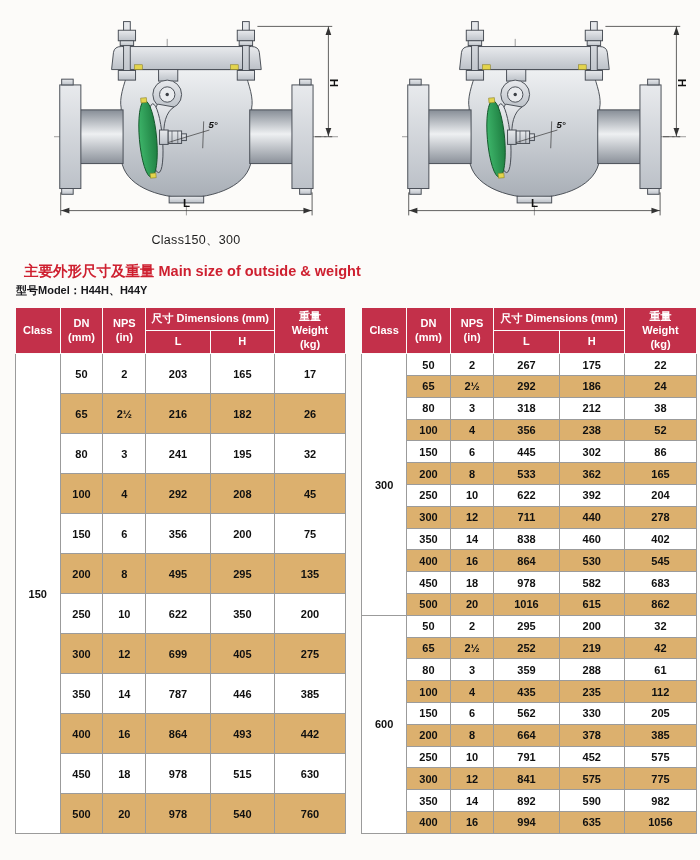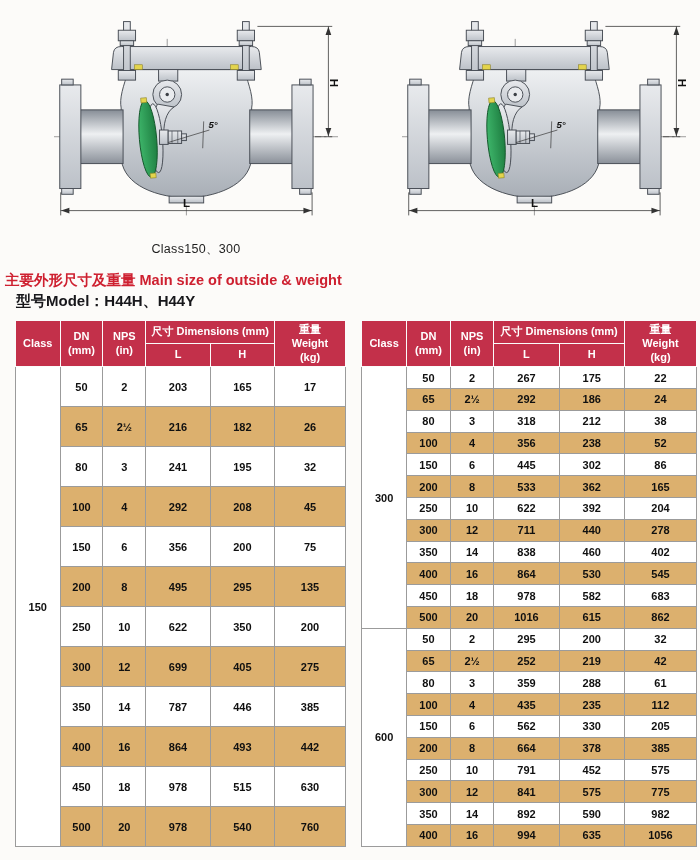--- a/index.html
+++ b/index.html
@@ -9,7 +9,7 @@
   
   .drawings-row{display:flex;padding:12px 0 0 52px;gap:60px;}
   figure{margin:0;}
-  figcaption{text-align:center;font-size:12.5px;color:#1e1e1e;margin-top:12px;letter-spacing:.3px;}
+  figcaption{text-align:center;font-size:12.5px;color:#1e1e1e;margin-top:3px;letter-spacing:.3px;}
 
   
   .metal{fill:url(#gmetal);stroke:#474c54;stroke-width:1;}

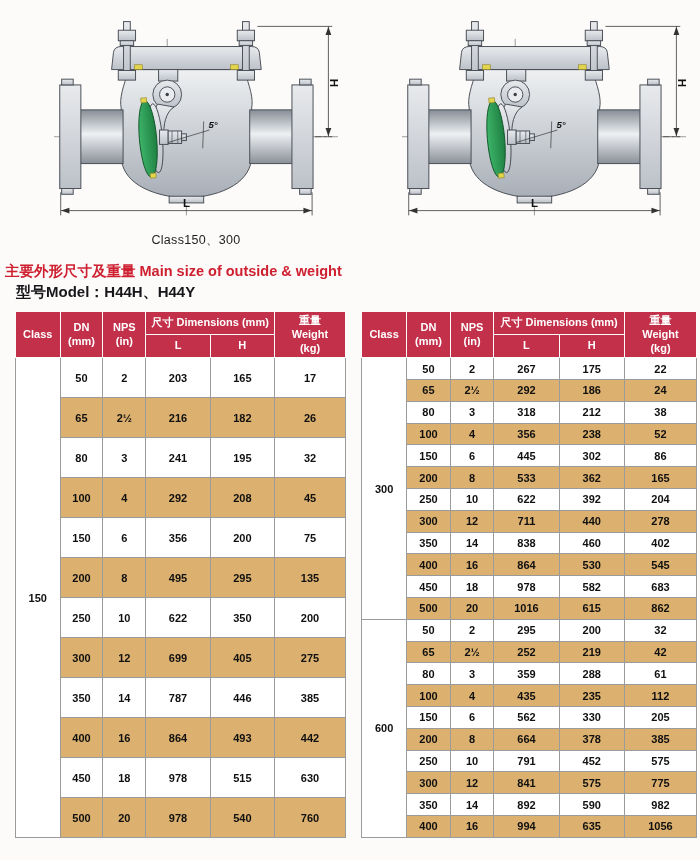--- a/index.html
+++ b/index.html
@@ -25,7 +25,7 @@
   .angle-t{font-size:10px;fill:#111;font-style:italic;font-weight:bold;}
 
   
-  .section-title{margin:13px 0 2px 5px;font-size:14.5px;font-weight:bold;color:#ce2030;}
+  .section-title{margin:13px 0 2px 24px;font-size:14.5px;font-weight:bold;color:#ce2030;}
   .model-line{margin:1px 0 9px 16px;font-size:15px;font-weight:bold;color:#17171b;}
 
   

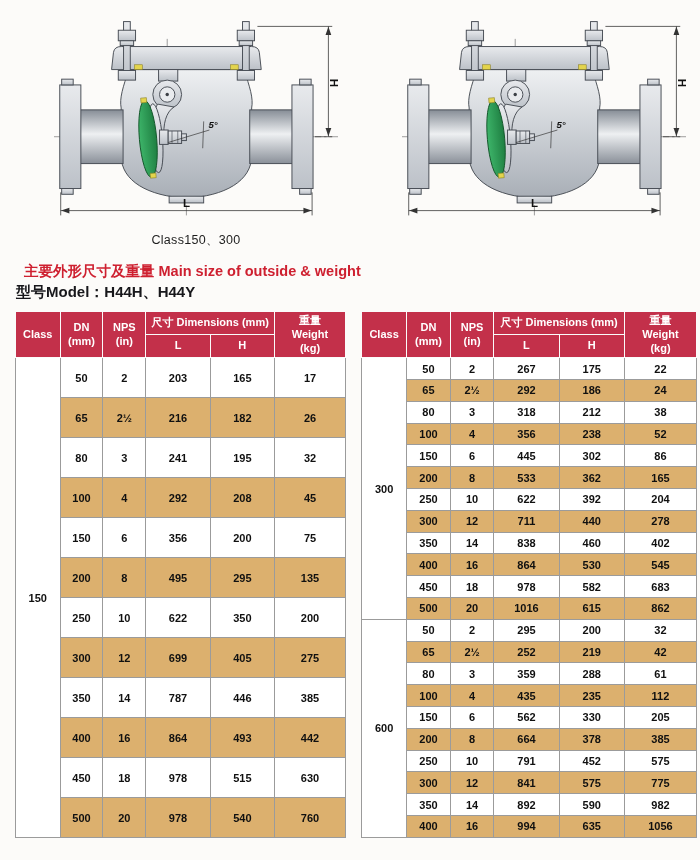--- a/index.html
+++ b/index.html
@@ -26,7 +26,7 @@
 
   
   .section-title{margin:13px 0 2px 24px;font-size:14.5px;font-weight:bold;color:#ce2030;}
-  .model-line{margin:1px 0 9px 16px;font-size:15px;font-weight:bold;color:#17171b;}
+  .model-line{margin:1px 0 9px 16px;font-size:11px;font-weight:bold;color:#17171b;}
 
   
   .tables-row{display:flex;gap:15px;padding:0 3px 0 15px;align-items:flex-start;}

